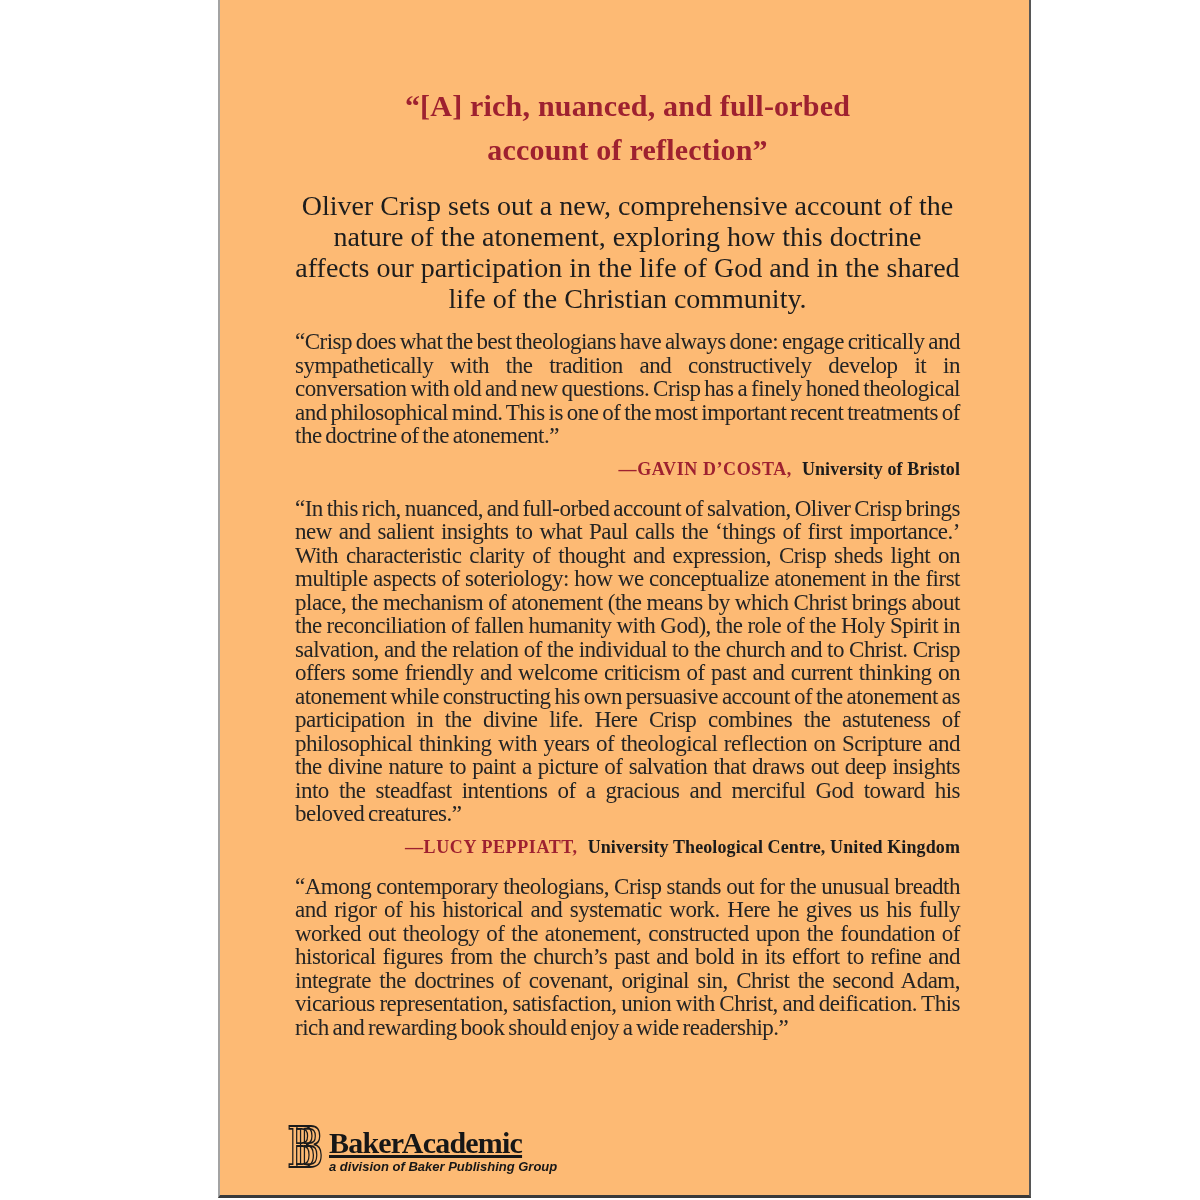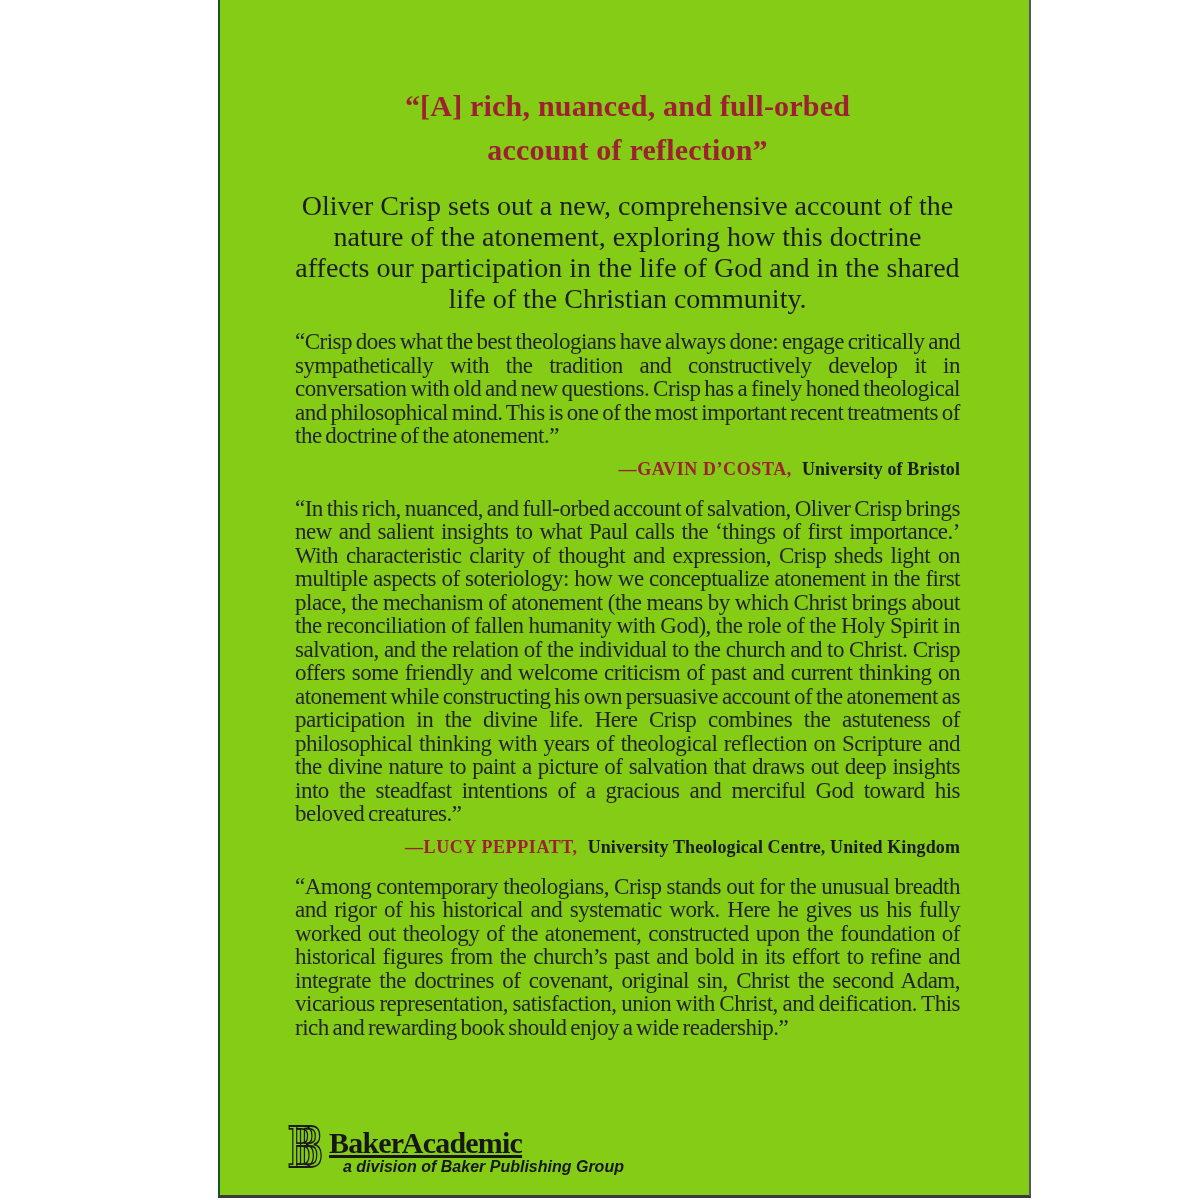--- a/index.html
+++ b/index.html
@@ -14,8 +14,8 @@
     position:absolute;
     left:218px;top:0;
     width:809px;height:1195px;
-    background:#84cc16;
-    border-left:2px solid #14532d;
+    background:#fdba74;
+    border-left:2px solid #a3a3a3;
     border-right:2px solid #575757;
     border-bottom:3px solid #3a3a3a;
   }

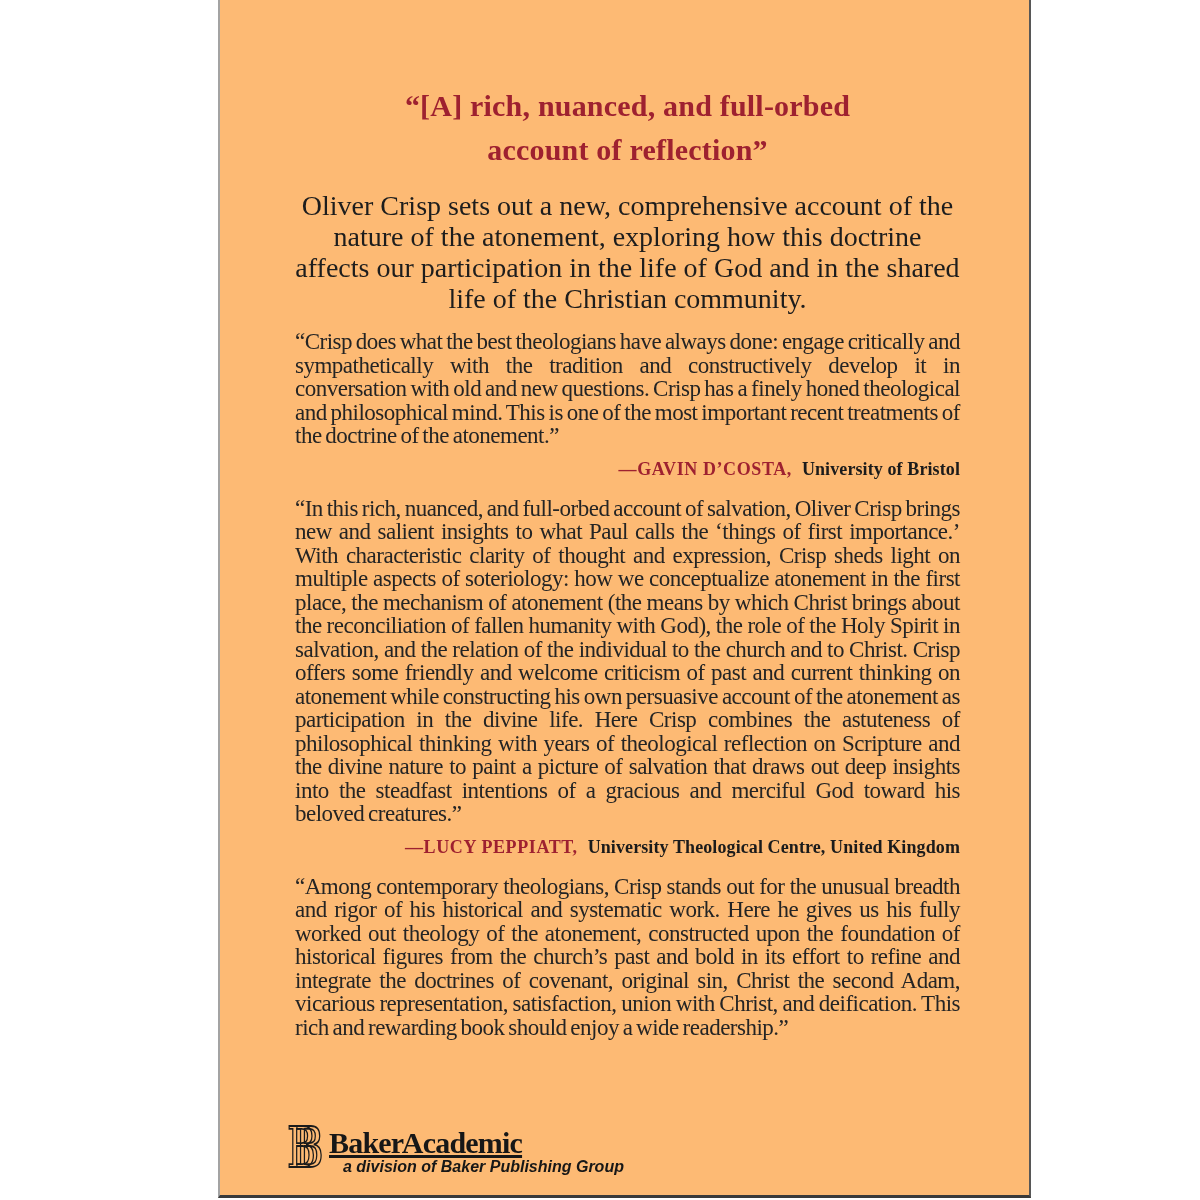--- a/index.html
+++ b/index.html
@@ -87,11 +87,10 @@
   }
   .tagline{
     margin-top:2px;
-    margin-left:14px;
     font-family:"Liberation Sans","DejaVu Sans",sans-serif;
     font-style:italic;
     font-weight:700;
-    font-size:16px;
+    font-size:13px;
     line-height:13px;
     color:#171717;
     letter-spacing:0;

